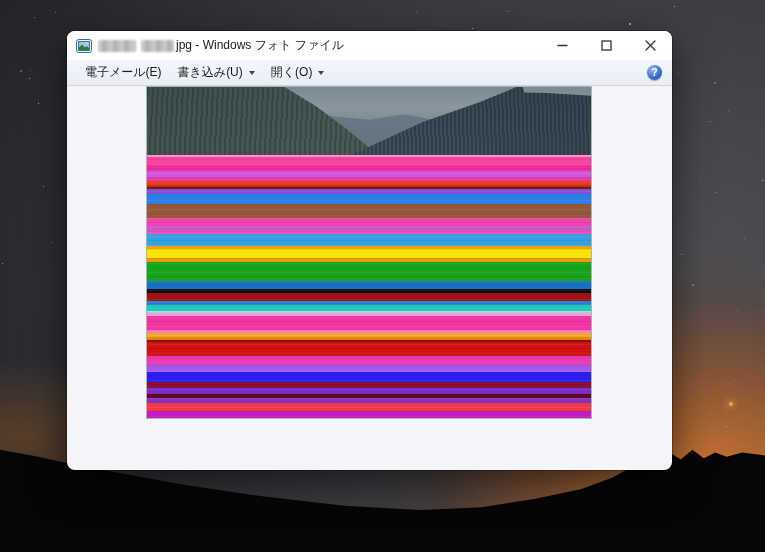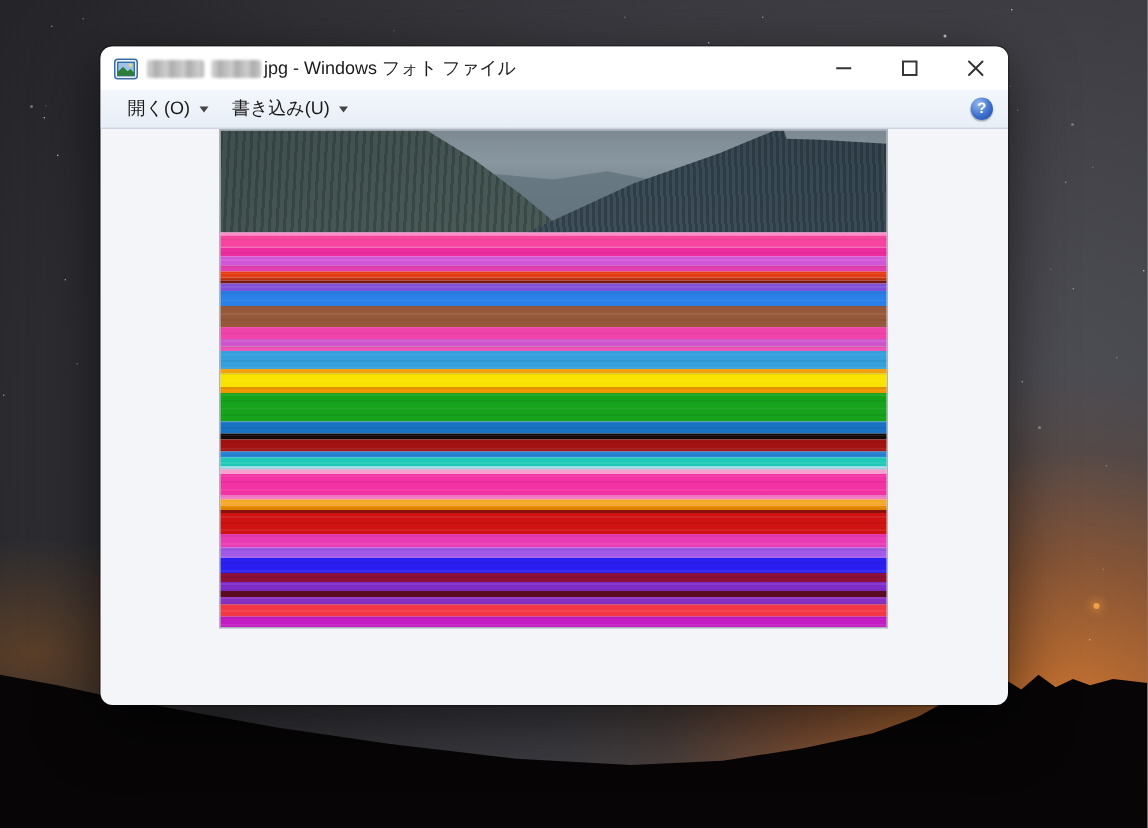--- a/index.html
+++ b/index.html
@@ -251,6 +251,9 @@
   <div class="menubar">
     <div class="menu-items">
         <div class="menu-item">
+          <span>電子メール(E)</span>
+        </div>
+        <div class="menu-item">
           <span>開く(O)</span>
           <span class="dd-arrow"></span>
         </div>

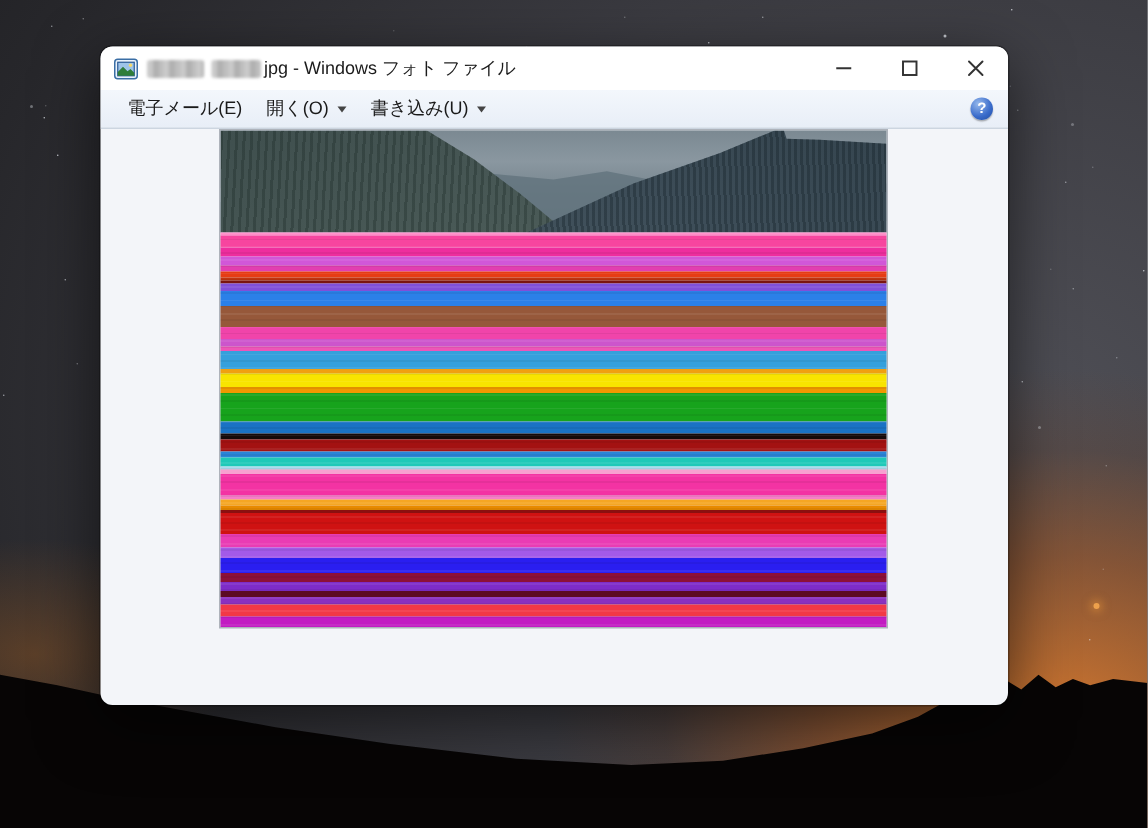--- a/index.html
+++ b/index.html
@@ -254,11 +254,11 @@
           <span>電子メール(E)</span>
         </div>
         <div class="menu-item">
-          <span>開く(O)</span>
+          <span>書き込み(U)</span>
           <span class="dd-arrow"></span>
         </div>
         <div class="menu-item">
-          <span>書き込み(U)</span>
+          <span>開く(O)</span>
           <span class="dd-arrow"></span>
         </div>
       </div>

